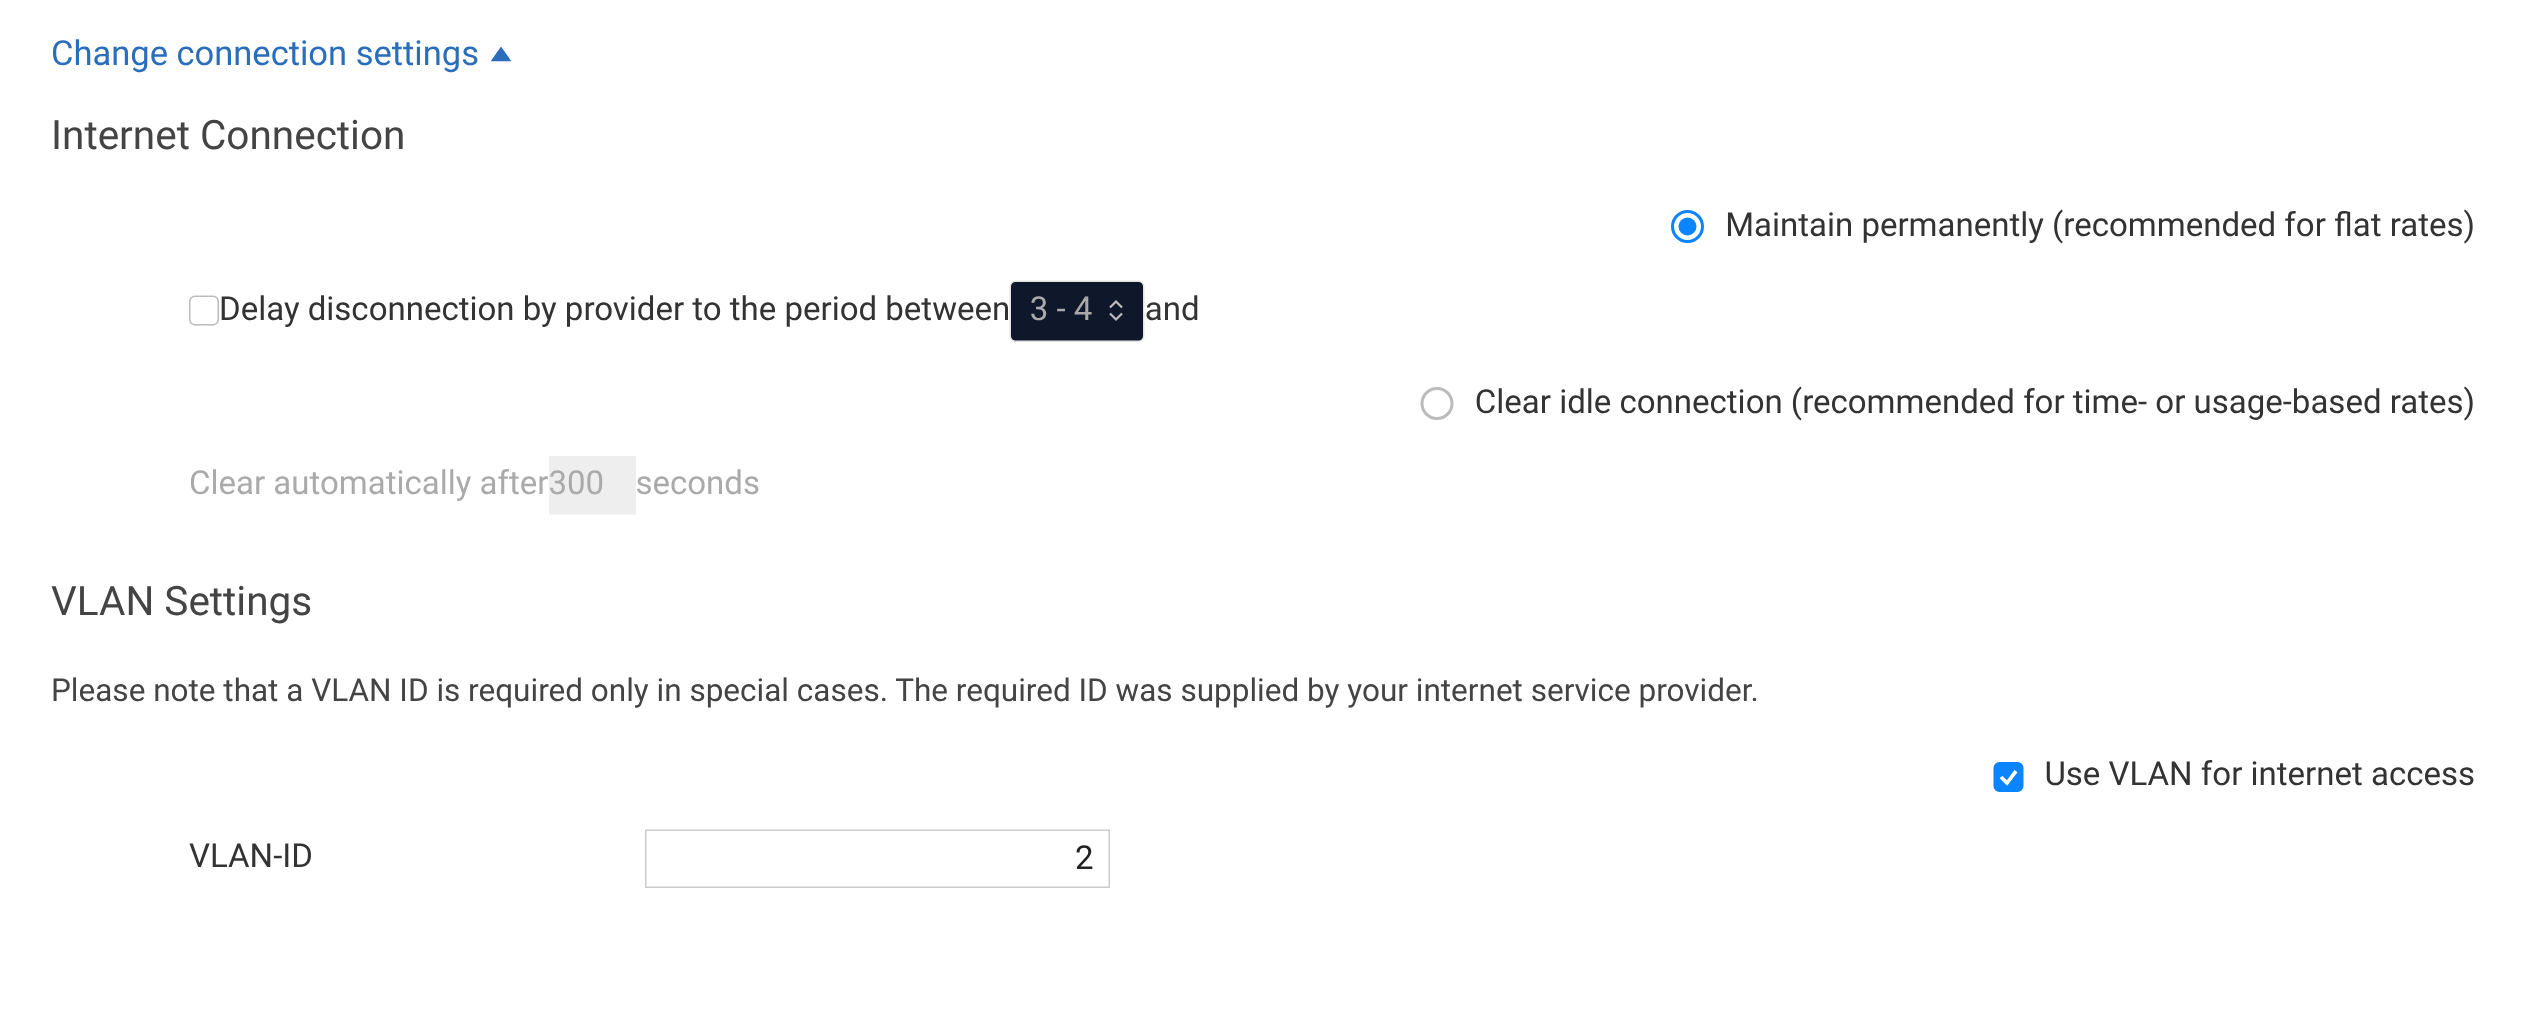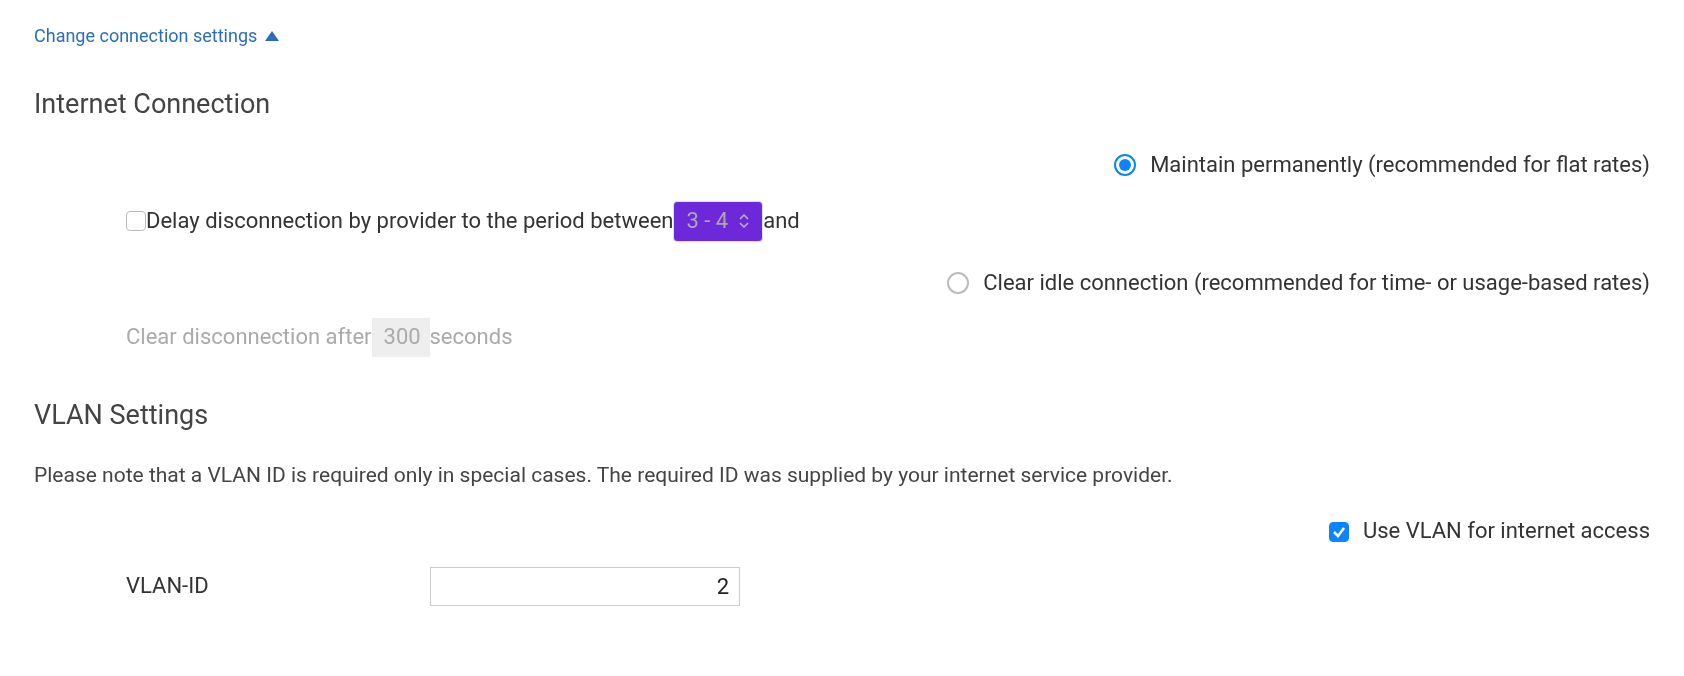--- a/index.html
+++ b/index.html
@@ -13,12 +13,12 @@
     }
     .link-header {
       color: #2a6ebb;
-      font-size: 18px;
+      font-size: 23px;
       cursor: pointer;
       display: inline-flex;
       align-items: center;
       gap: 8px;
-      margin-bottom: 38px;
+      margin-bottom: 20px;
     }
     .link-header .caret {
       display: inline-block;

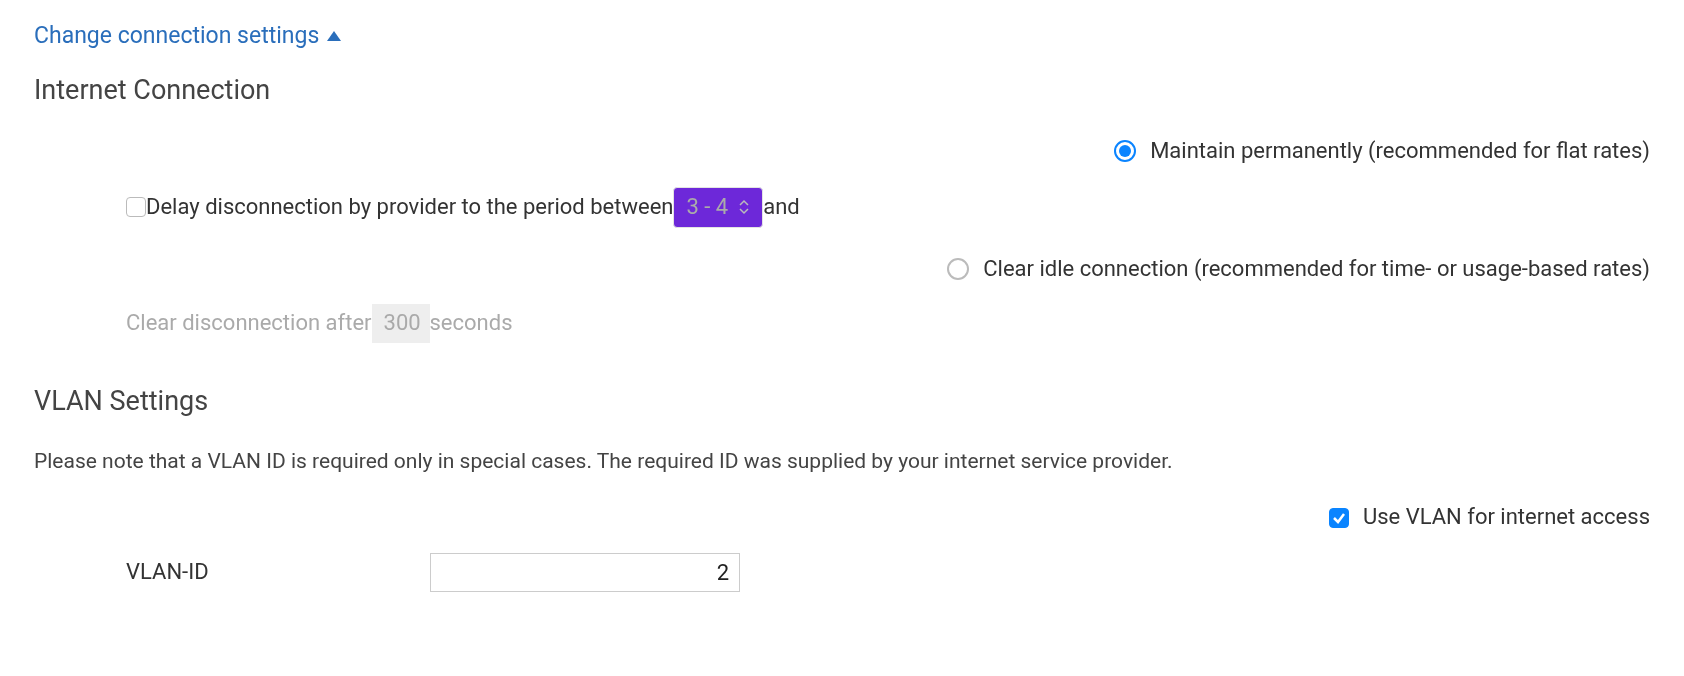--- a/index.html
+++ b/index.html
@@ -95,7 +95,7 @@
       gap: 10px;
       color: #aaa;
       font-size: 22px;
-      background: #6d28d9;
+      background: #0f172a;
     }
     .stepper-arrows {
       display: flex;

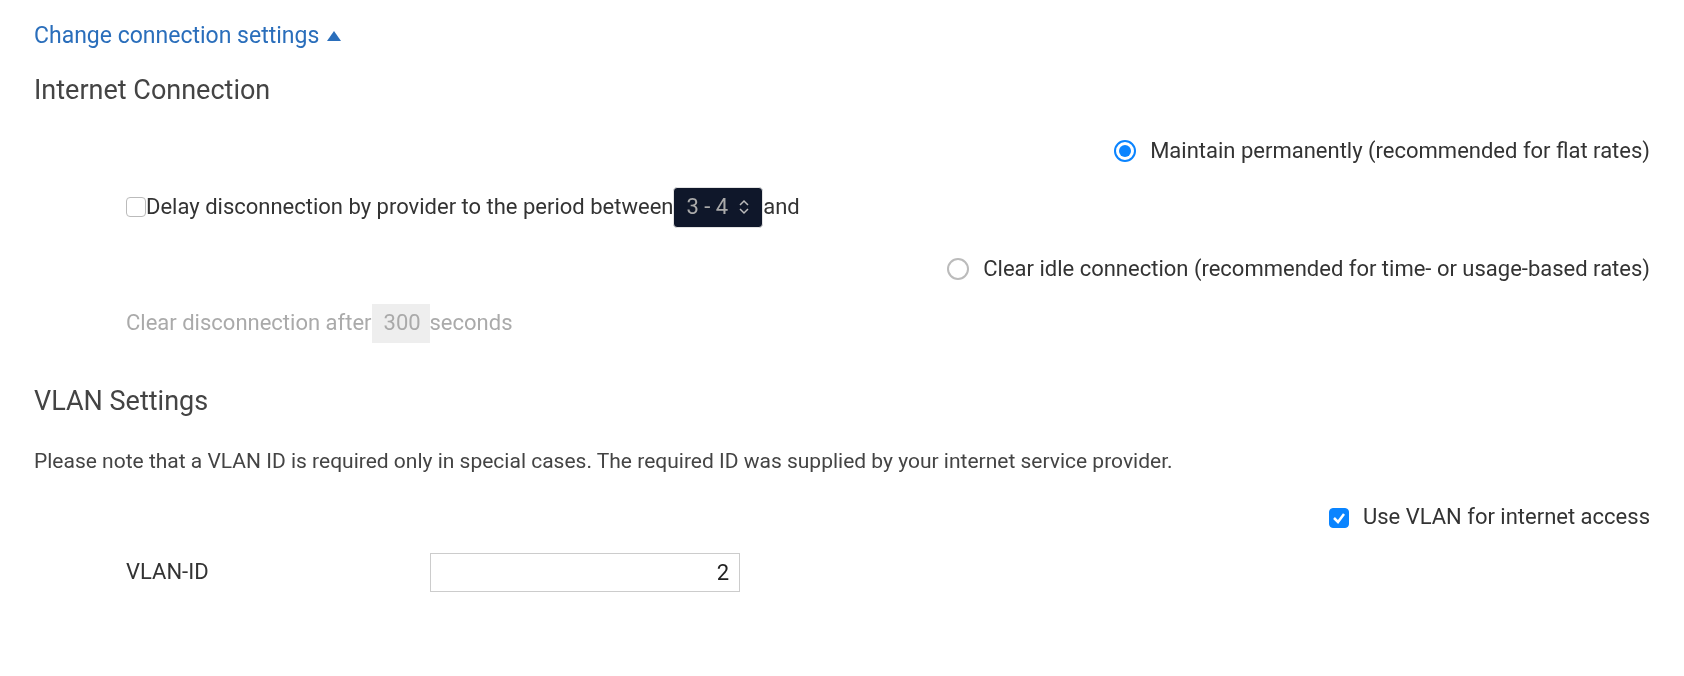--- a/index.html
+++ b/index.html
@@ -187,7 +187,7 @@
     <span class="label">Clear idle connection (recommended for time- or usage-based rates)</span>
   </div>
   <div class="sub-row">
-    <span class="label disabled">Clear disconnection after</span>
+    <span class="label disabled">Clear automatically after</span>
     <span class="num-input-disabled">300</span>
     <span class="label disabled">seconds</span>
   </div>

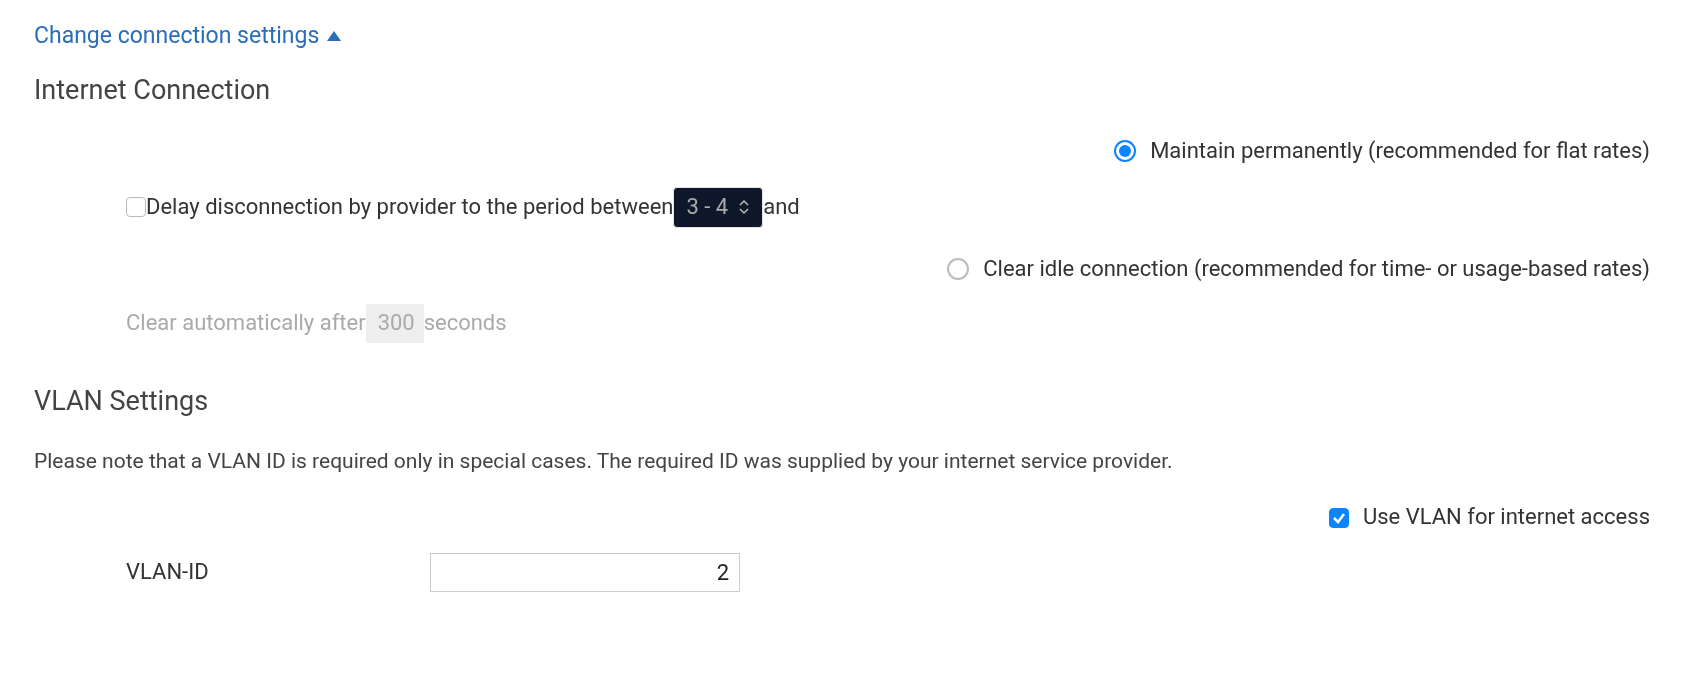--- a/index.html
+++ b/index.html
@@ -110,7 +110,7 @@
       text-align: left;
       background: #eee;
       color: #aaa;
-      padding: 4px 12px;
+      padding: 4px 0;
       font-size: 22px;
     }
     .desc {

